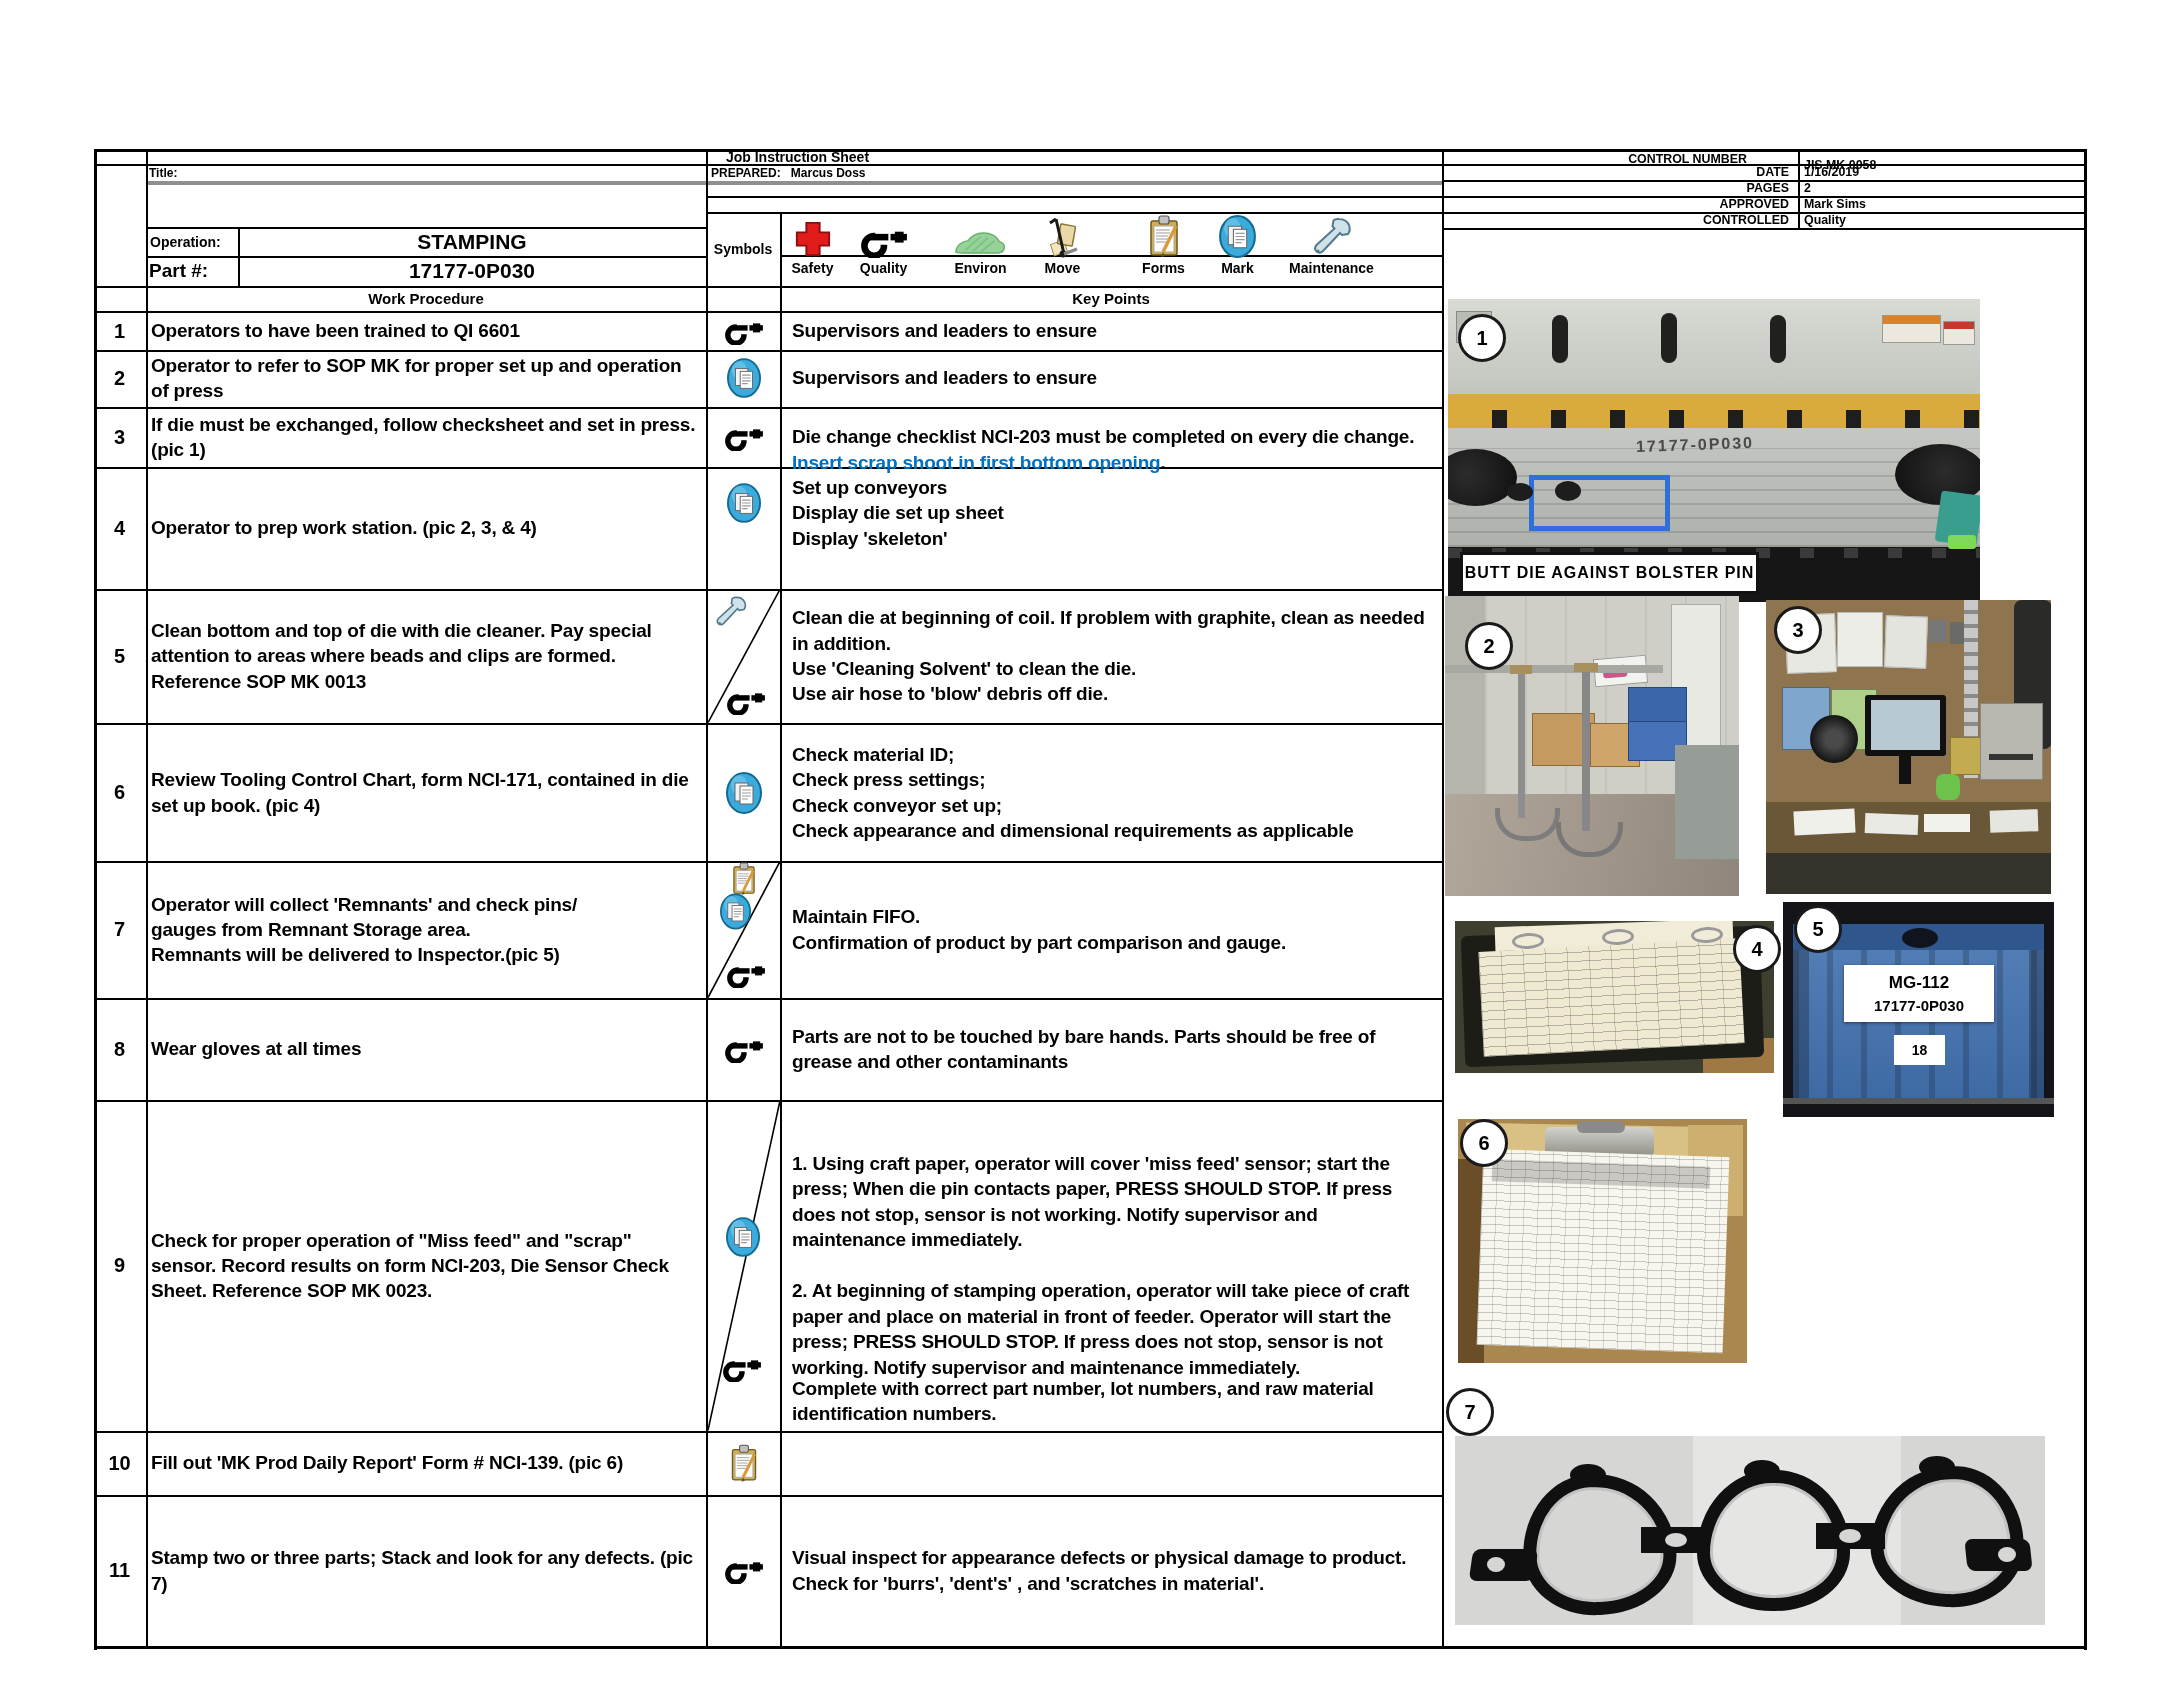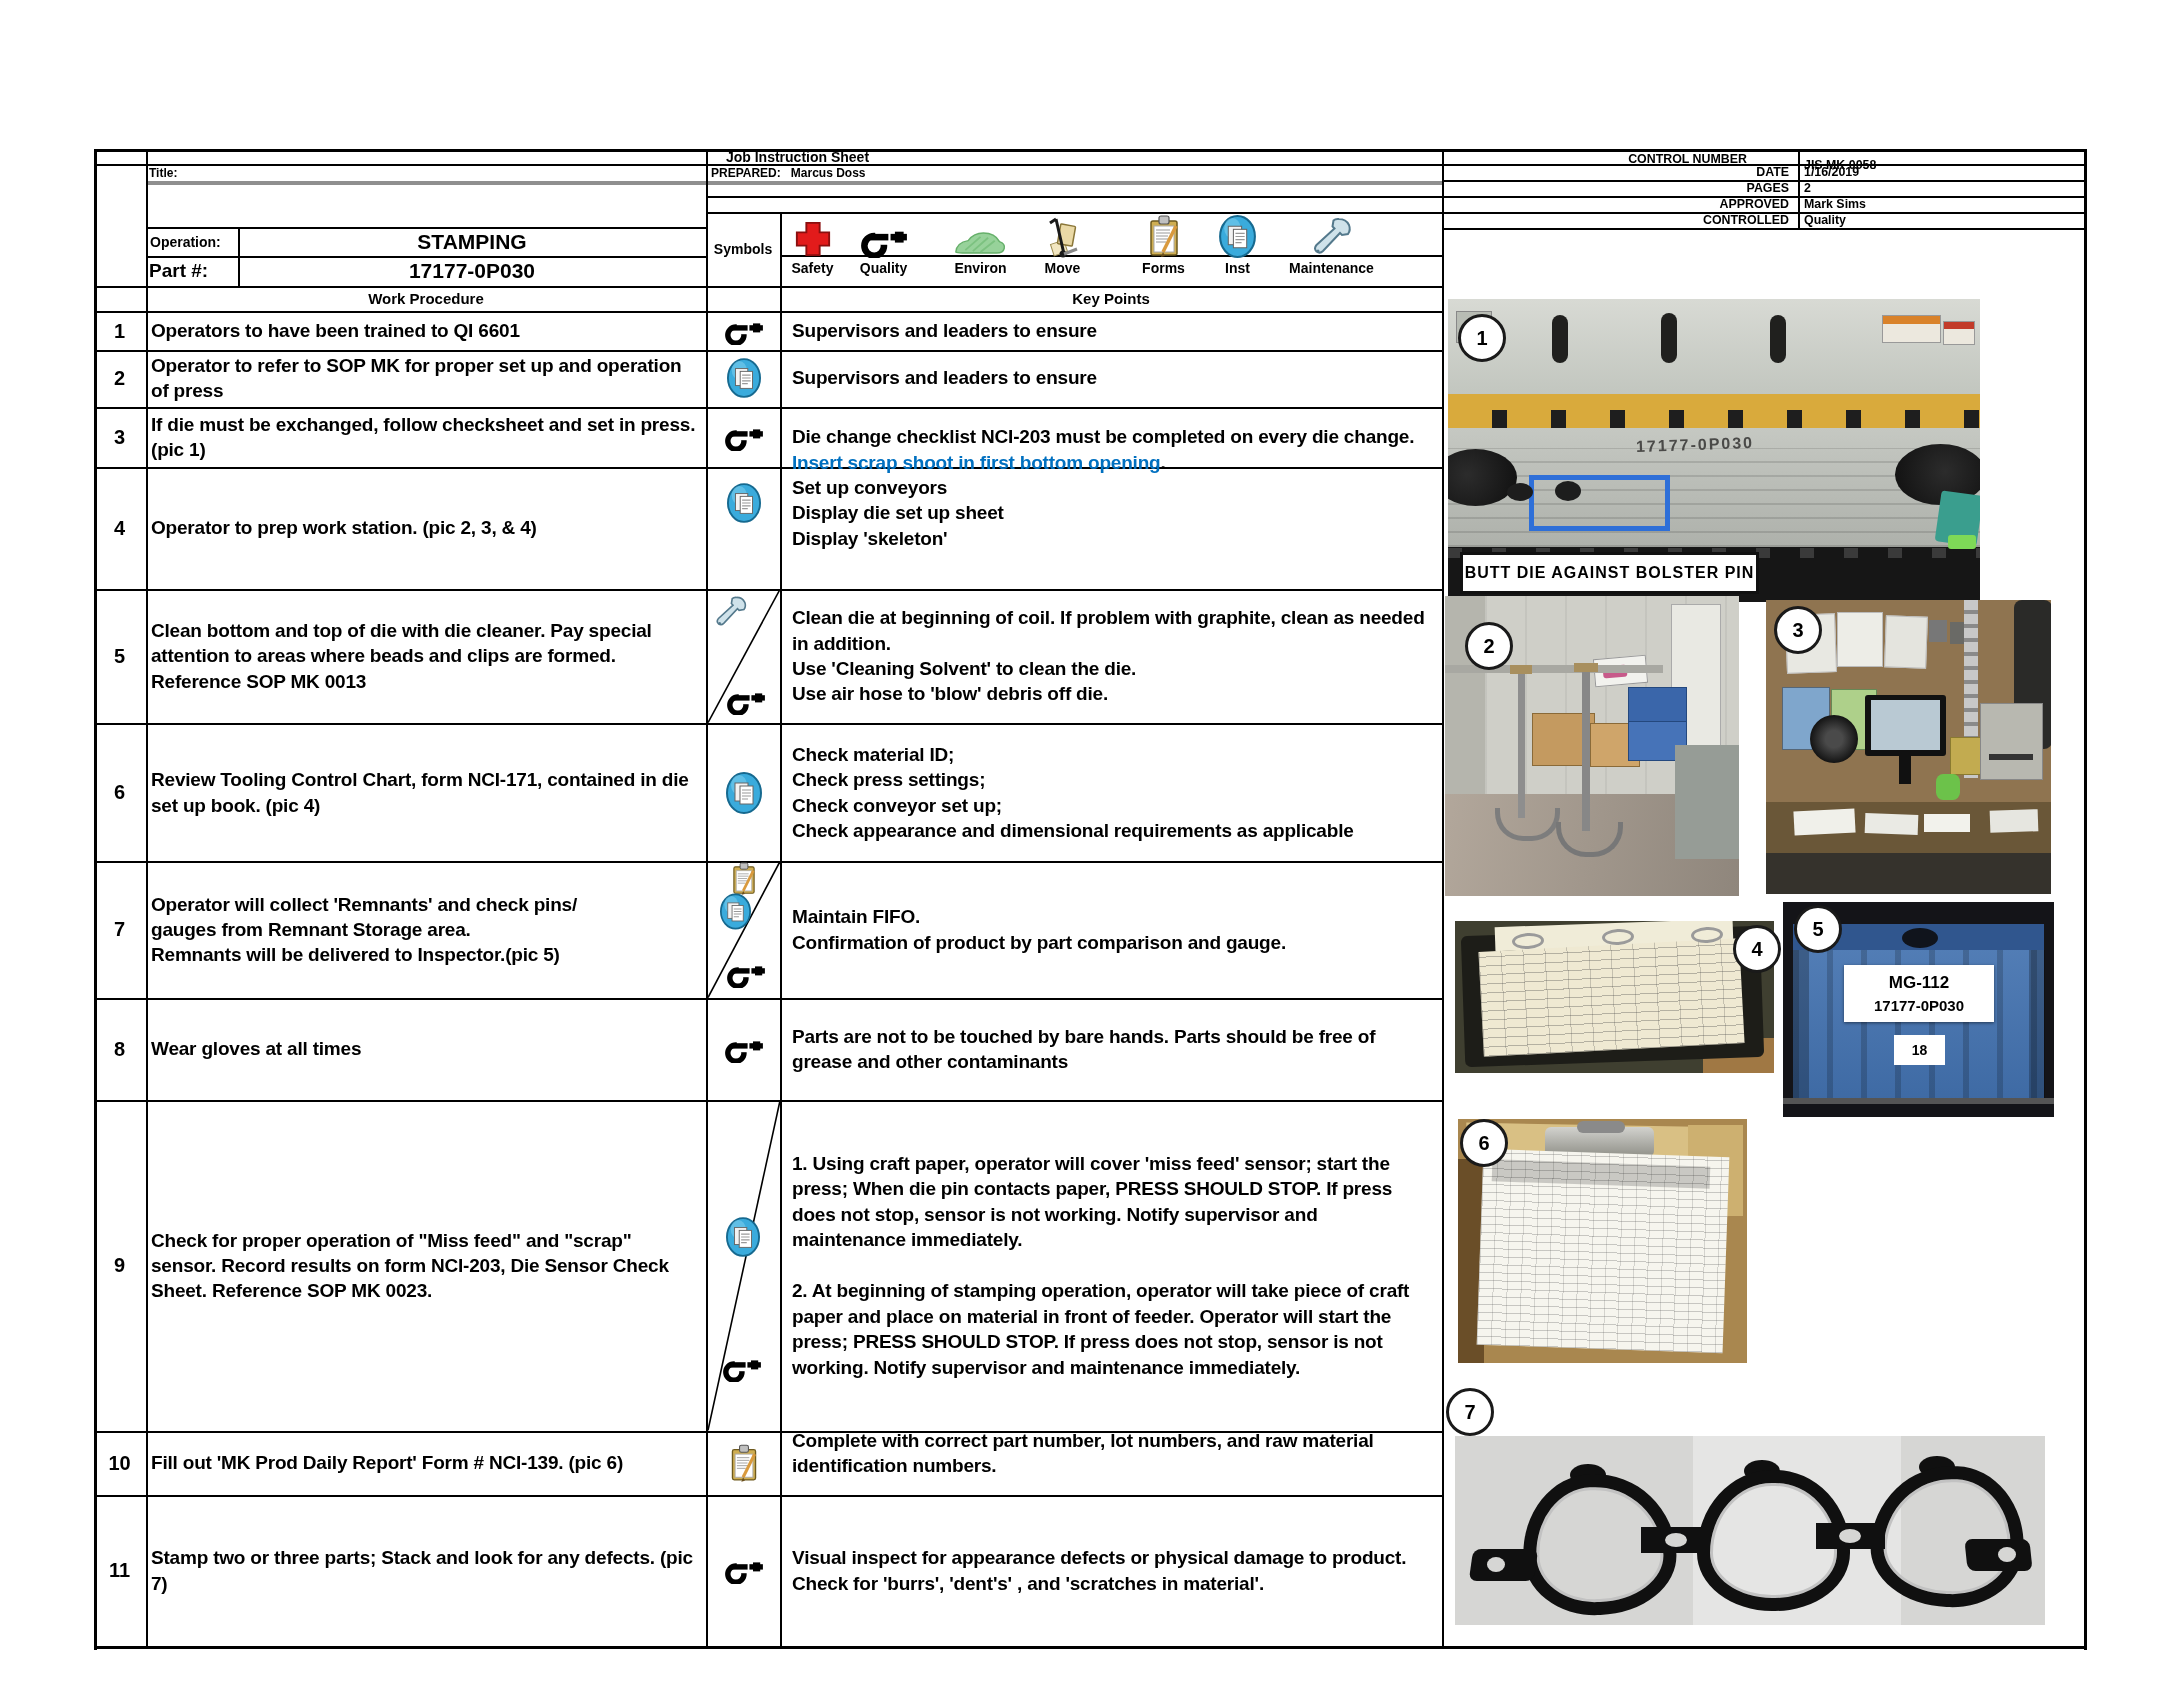--- a/index.html
+++ b/index.html
@@ -175,7 +175,7 @@
         <use href="#ic-inst"></use>
       </svg>
     </div>
-  <div class="legend-label" style="left:1183px">Inst</div>
+  <div class="legend-label" style="left:1183px">Mark</div>
   <div class="legend-icon" style="left:1277px">
       <svg width="42" height="42" viewBox="0 0 42 42">
         <use href="#ic-wrench"></use>

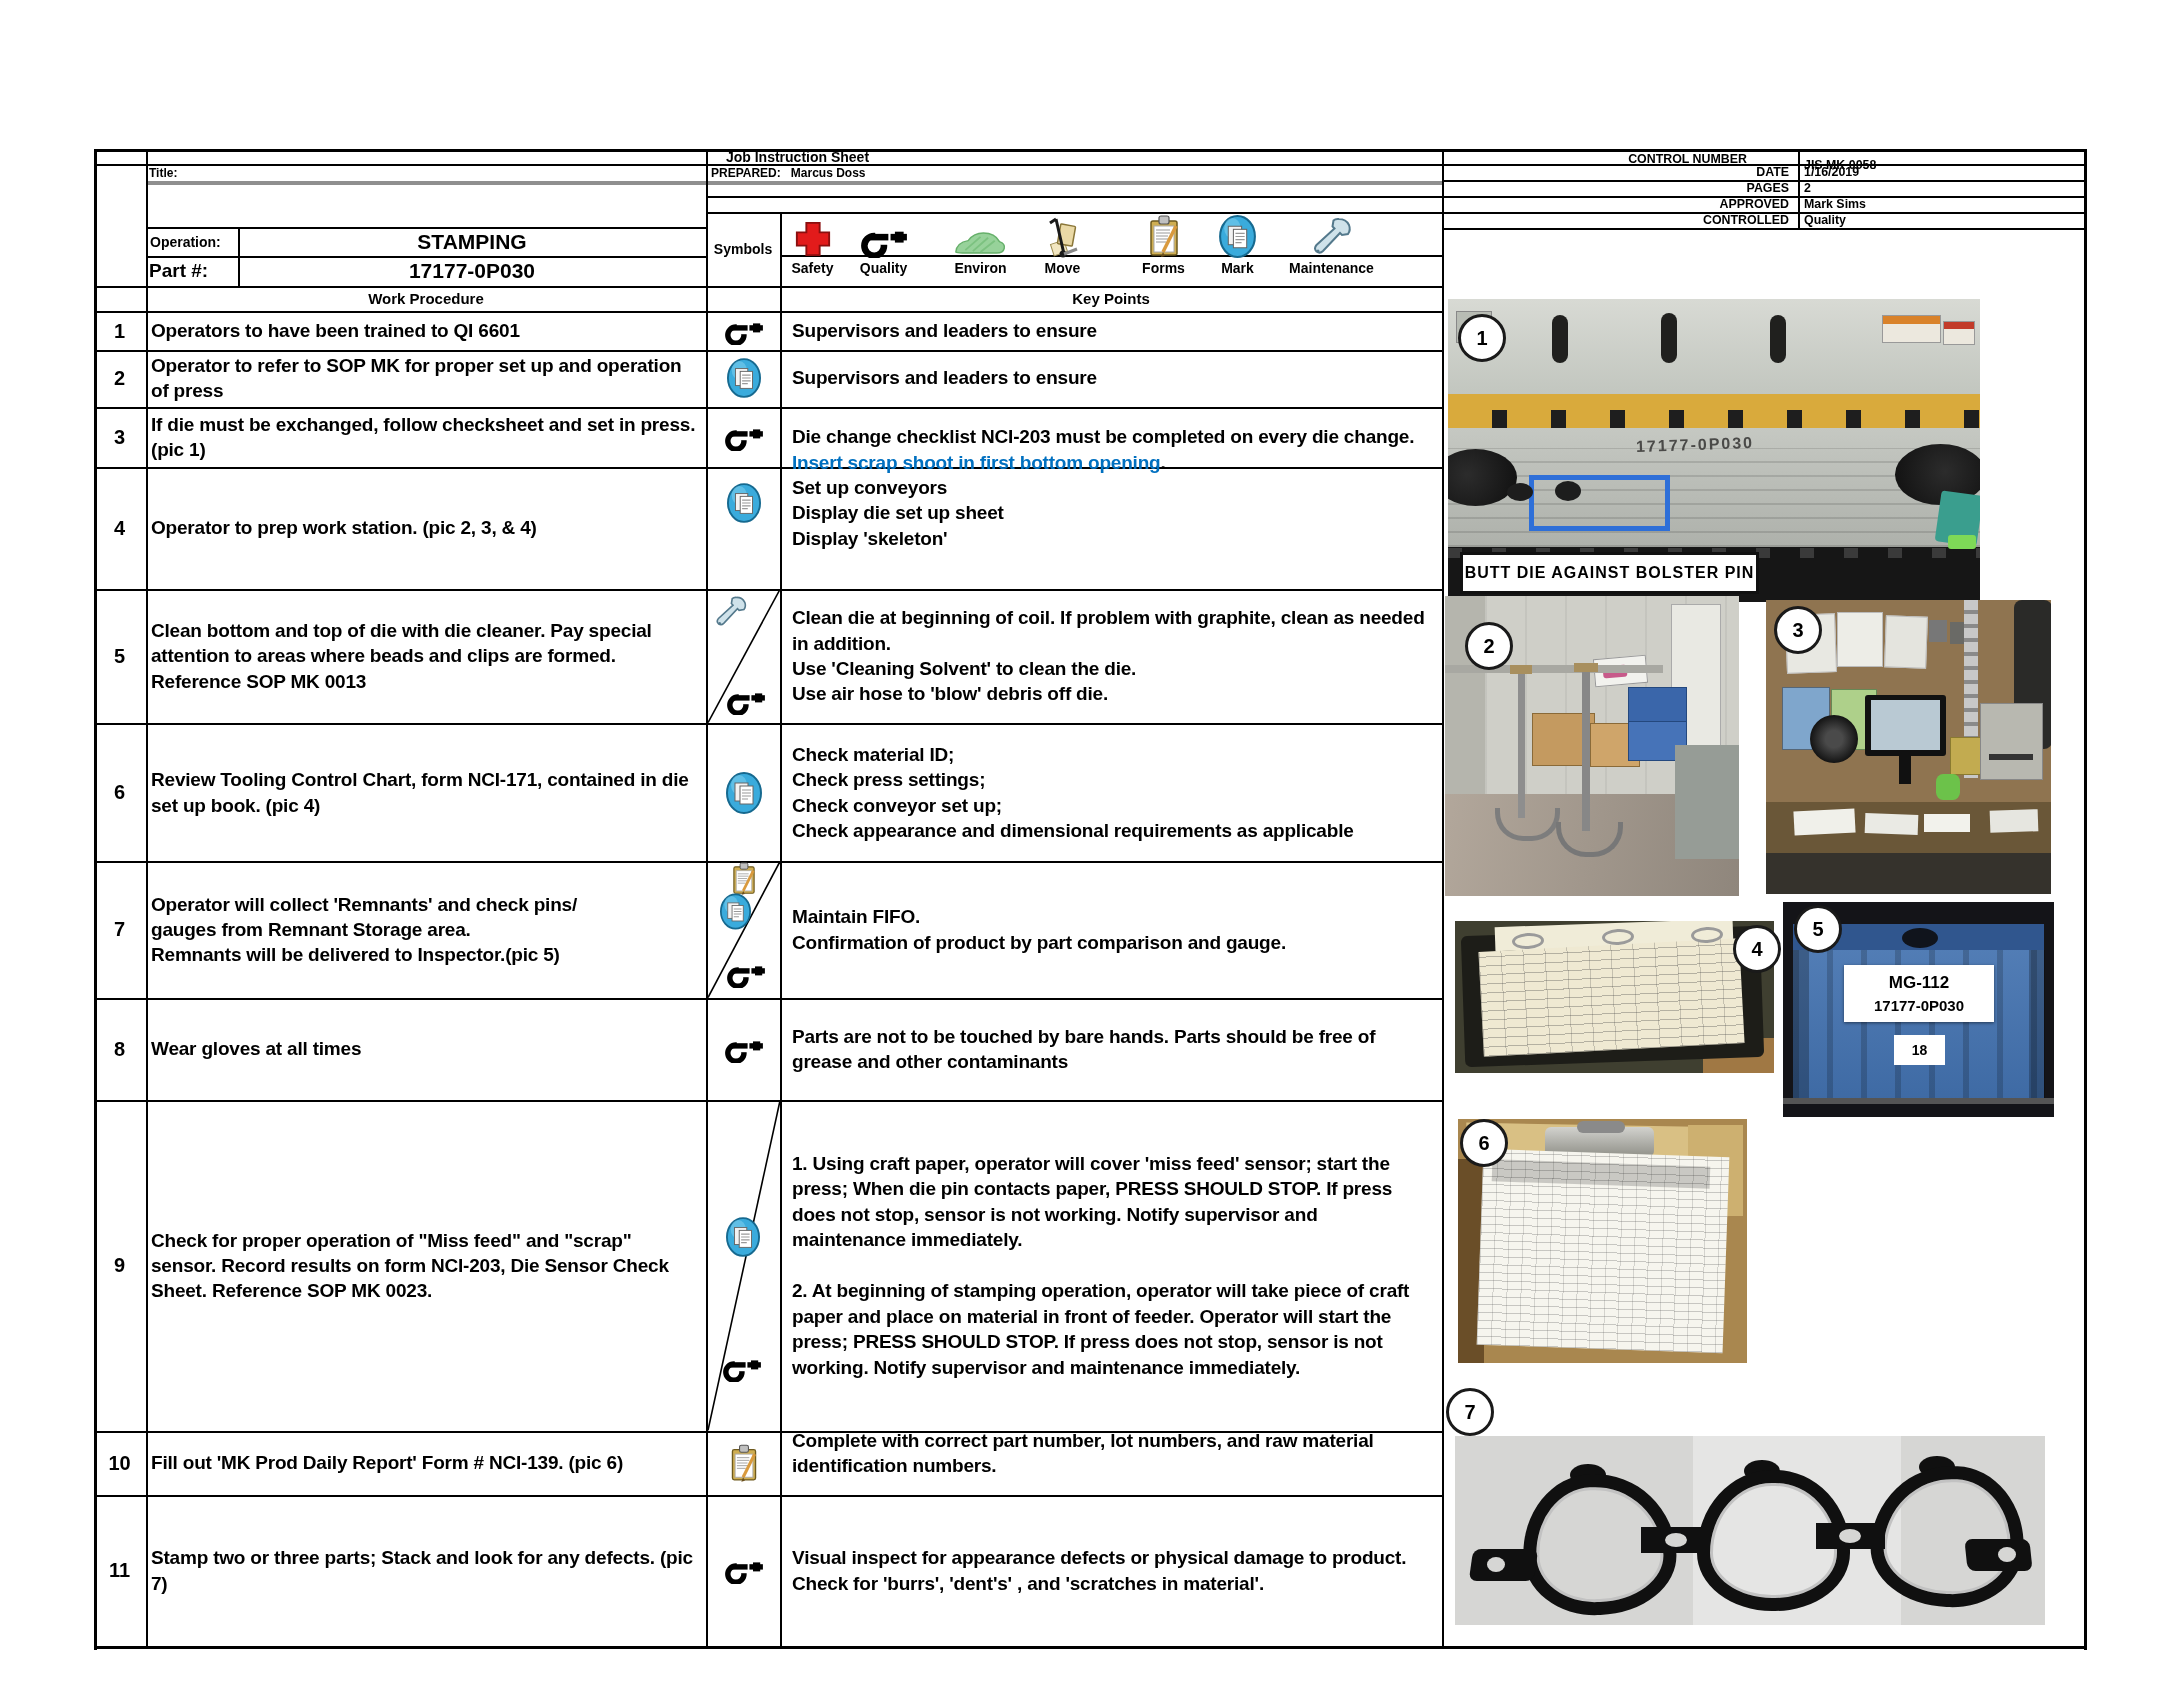--- a/index.html
+++ b/index.html
@@ -311,7 +311,7 @@
         <use href="#ic-forms"></use>
       </svg>
     </div>
-  <div class="cell kp" style="top:1415px;height:76px">Complete with correct part number, lot numbers, and raw material identification numbers.</div>
+  <div class="cell kp" style="top:1363px;height:76px">Complete with correct part number, lot numbers, and raw material identification numbers.</div>
 
   <div class="cell num" style="top:1495px;height:151px">11</div>
   <div class="cell proc" style="top:1495px;height:151px">Stamp two or three parts;  Stack and look for any defects. (pic 7)</div>

